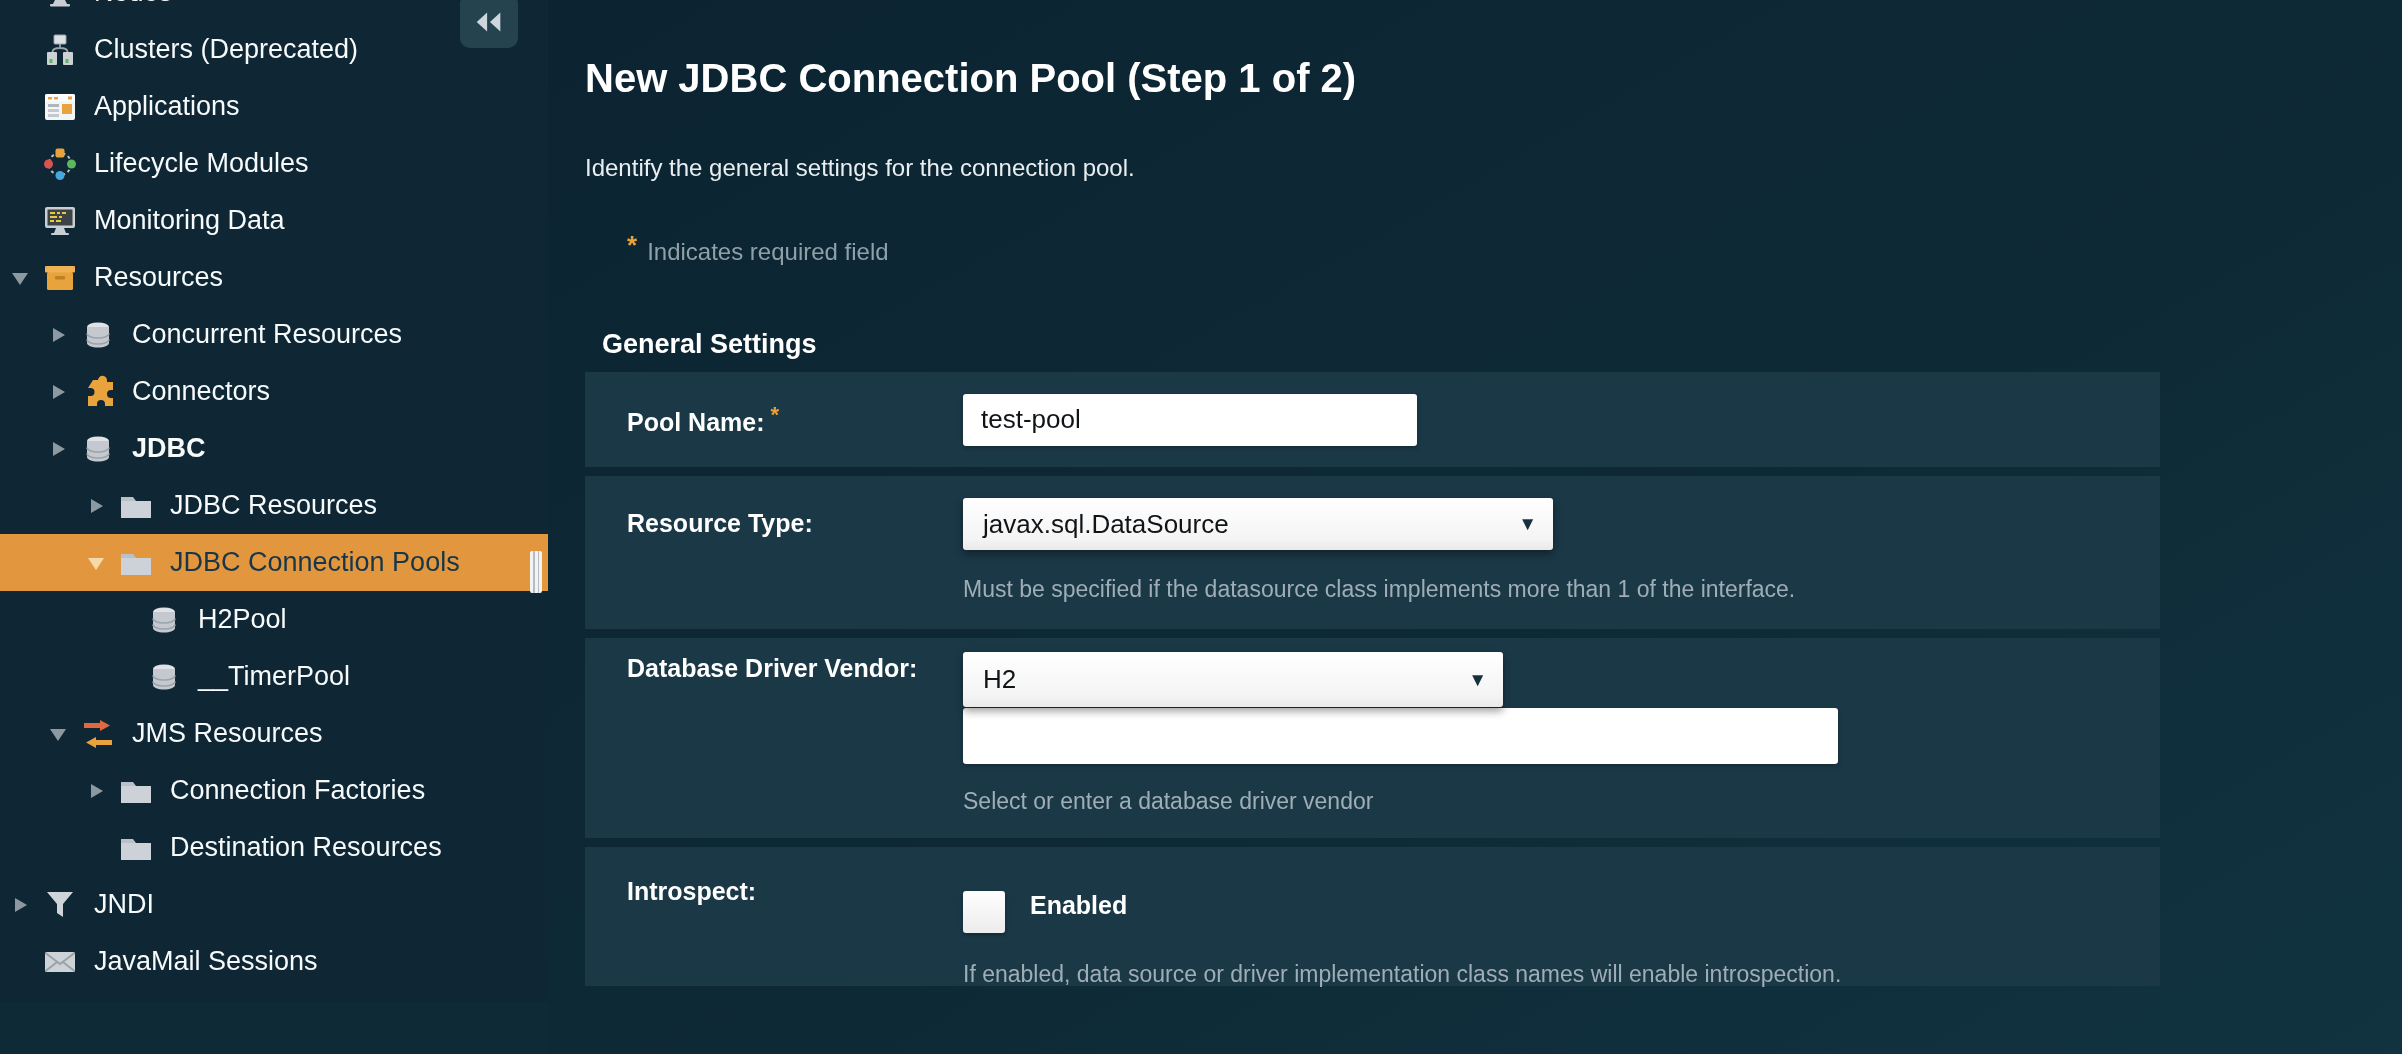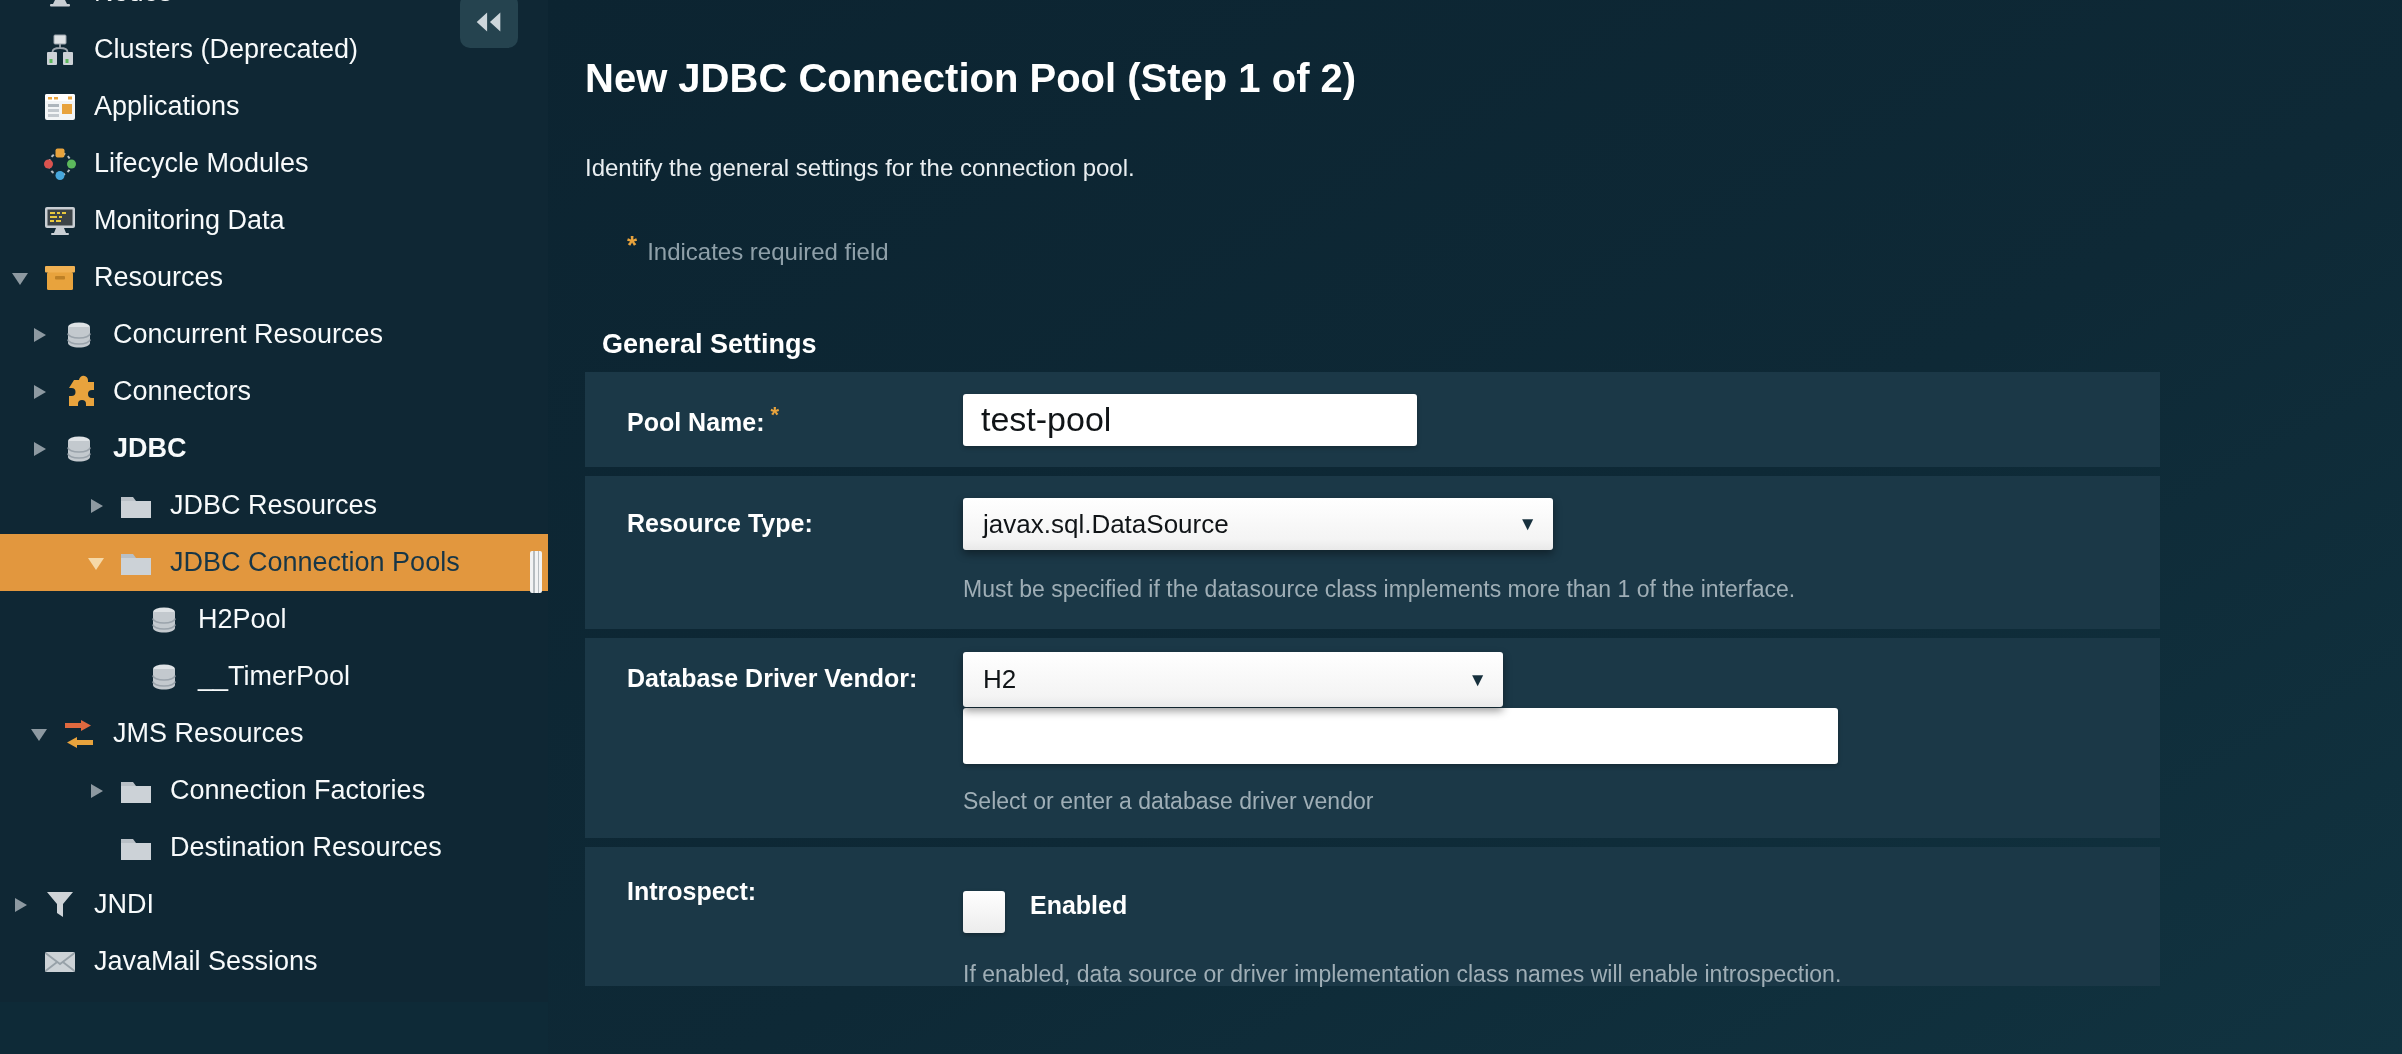--- a/index.html
+++ b/index.html
@@ -20,7 +20,7 @@
     box-sizing:border-box;
   }
   .lvl0{padding-left:8px}
-  .lvl1{padding-left:27px}
+  .lvl1{padding-left:46px}
   .lvl2{padding-left:84px}
   .lvl3{padding-left:112px}
   .tree-row.bold{font-weight:bold;text-align:right;}

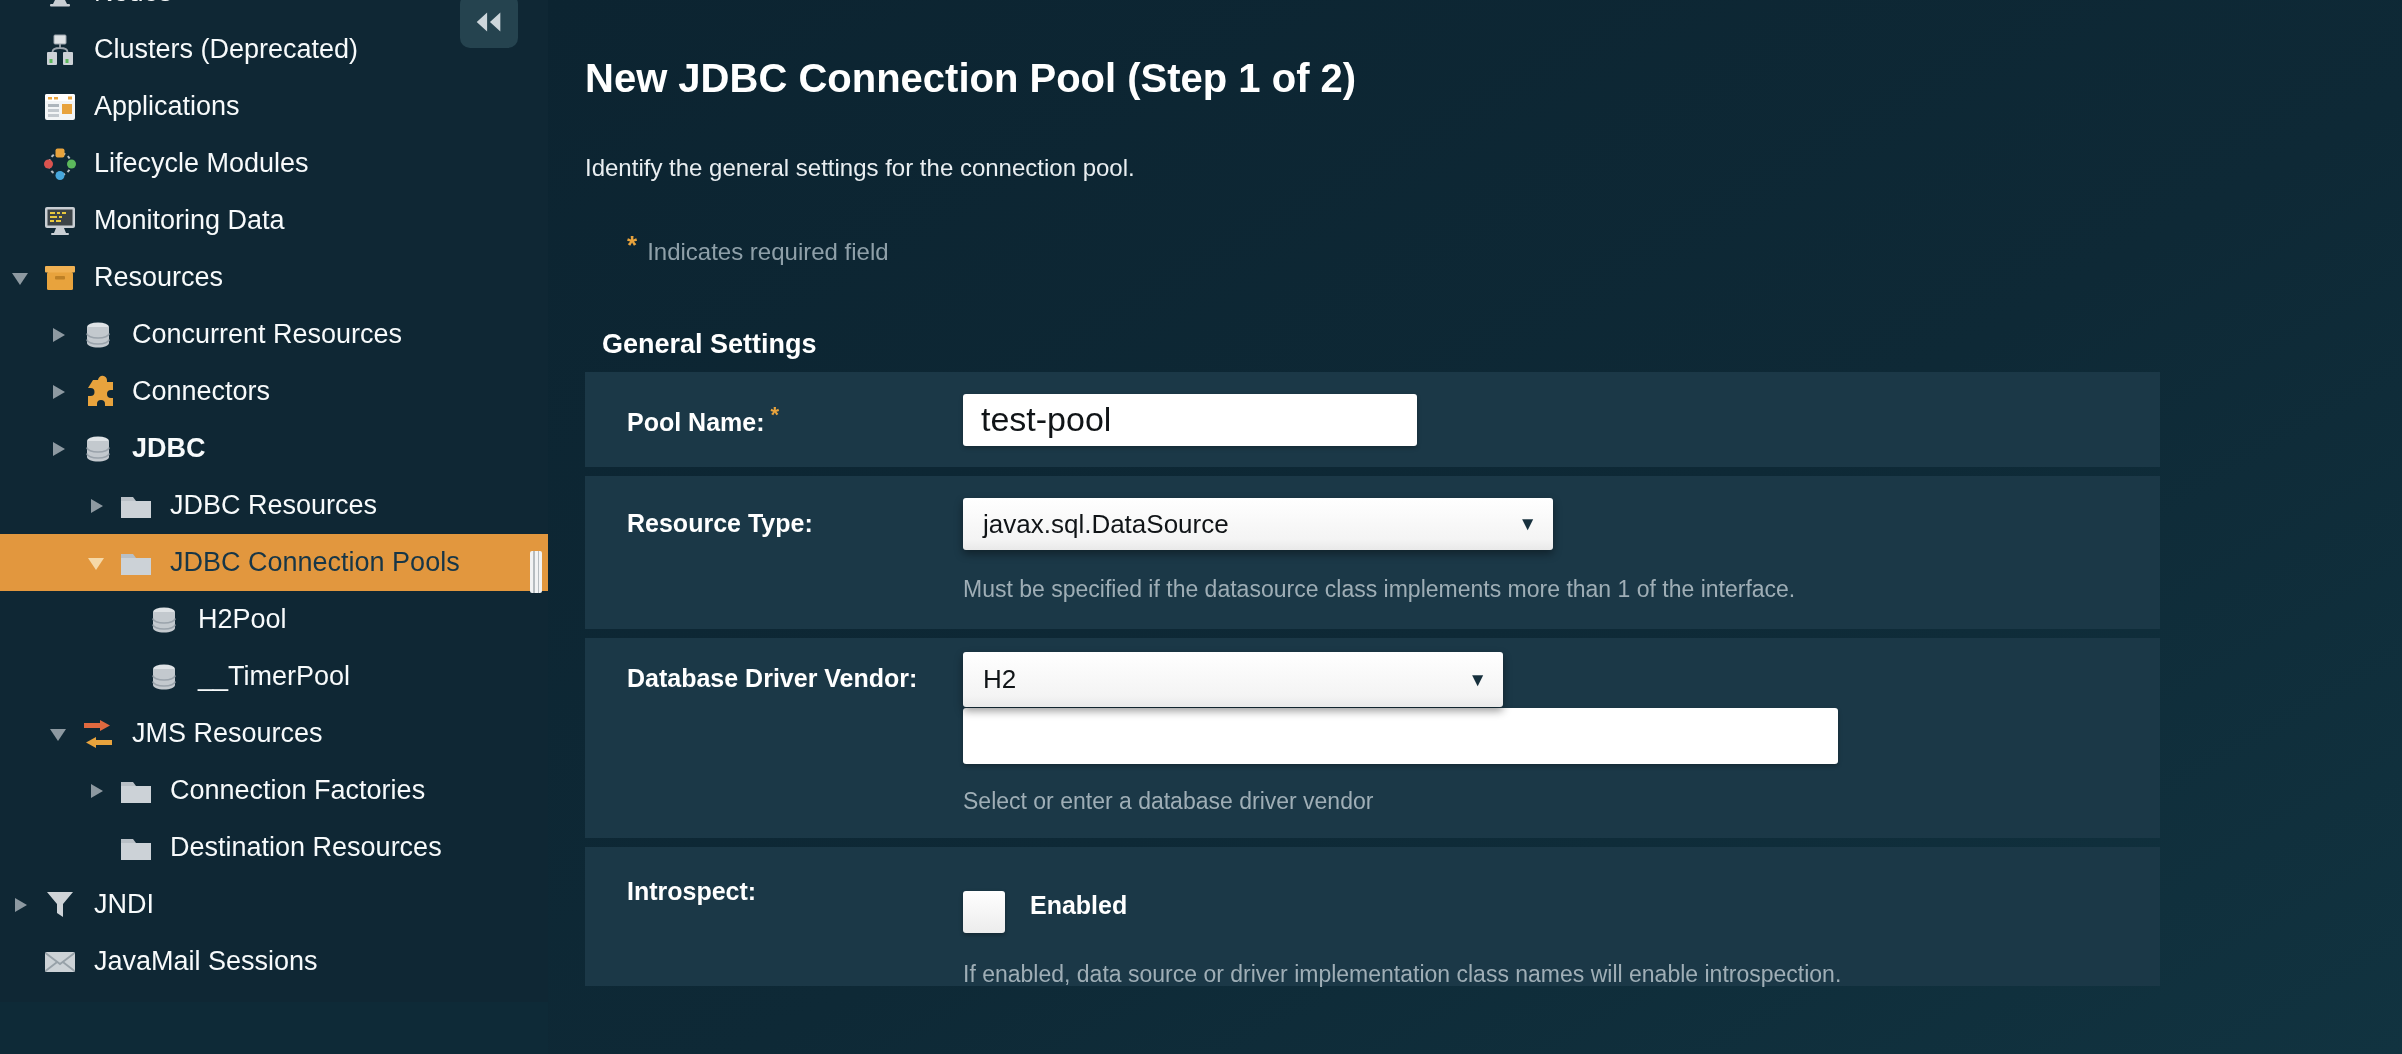--- a/index.html
+++ b/index.html
@@ -68,7 +68,7 @@
   .lblcol sup{color:#e8a33d;font-size:22px;margin-left:6px;}
   .text-input{
     border:none;border-radius:3px;background:#ffffff;
-    font-family:"Liberation Sans", sans-serif;font-size:34px;color:#101417;
+    font-family:"Liberation Sans", sans-serif;font-size:26px;color:#101417;
     padding:0 18px;box-sizing:border-box;box-shadow:0 2px 4px rgba(0,0,0,.25);
   }
   .pool-input{width:454px;height:52px;}

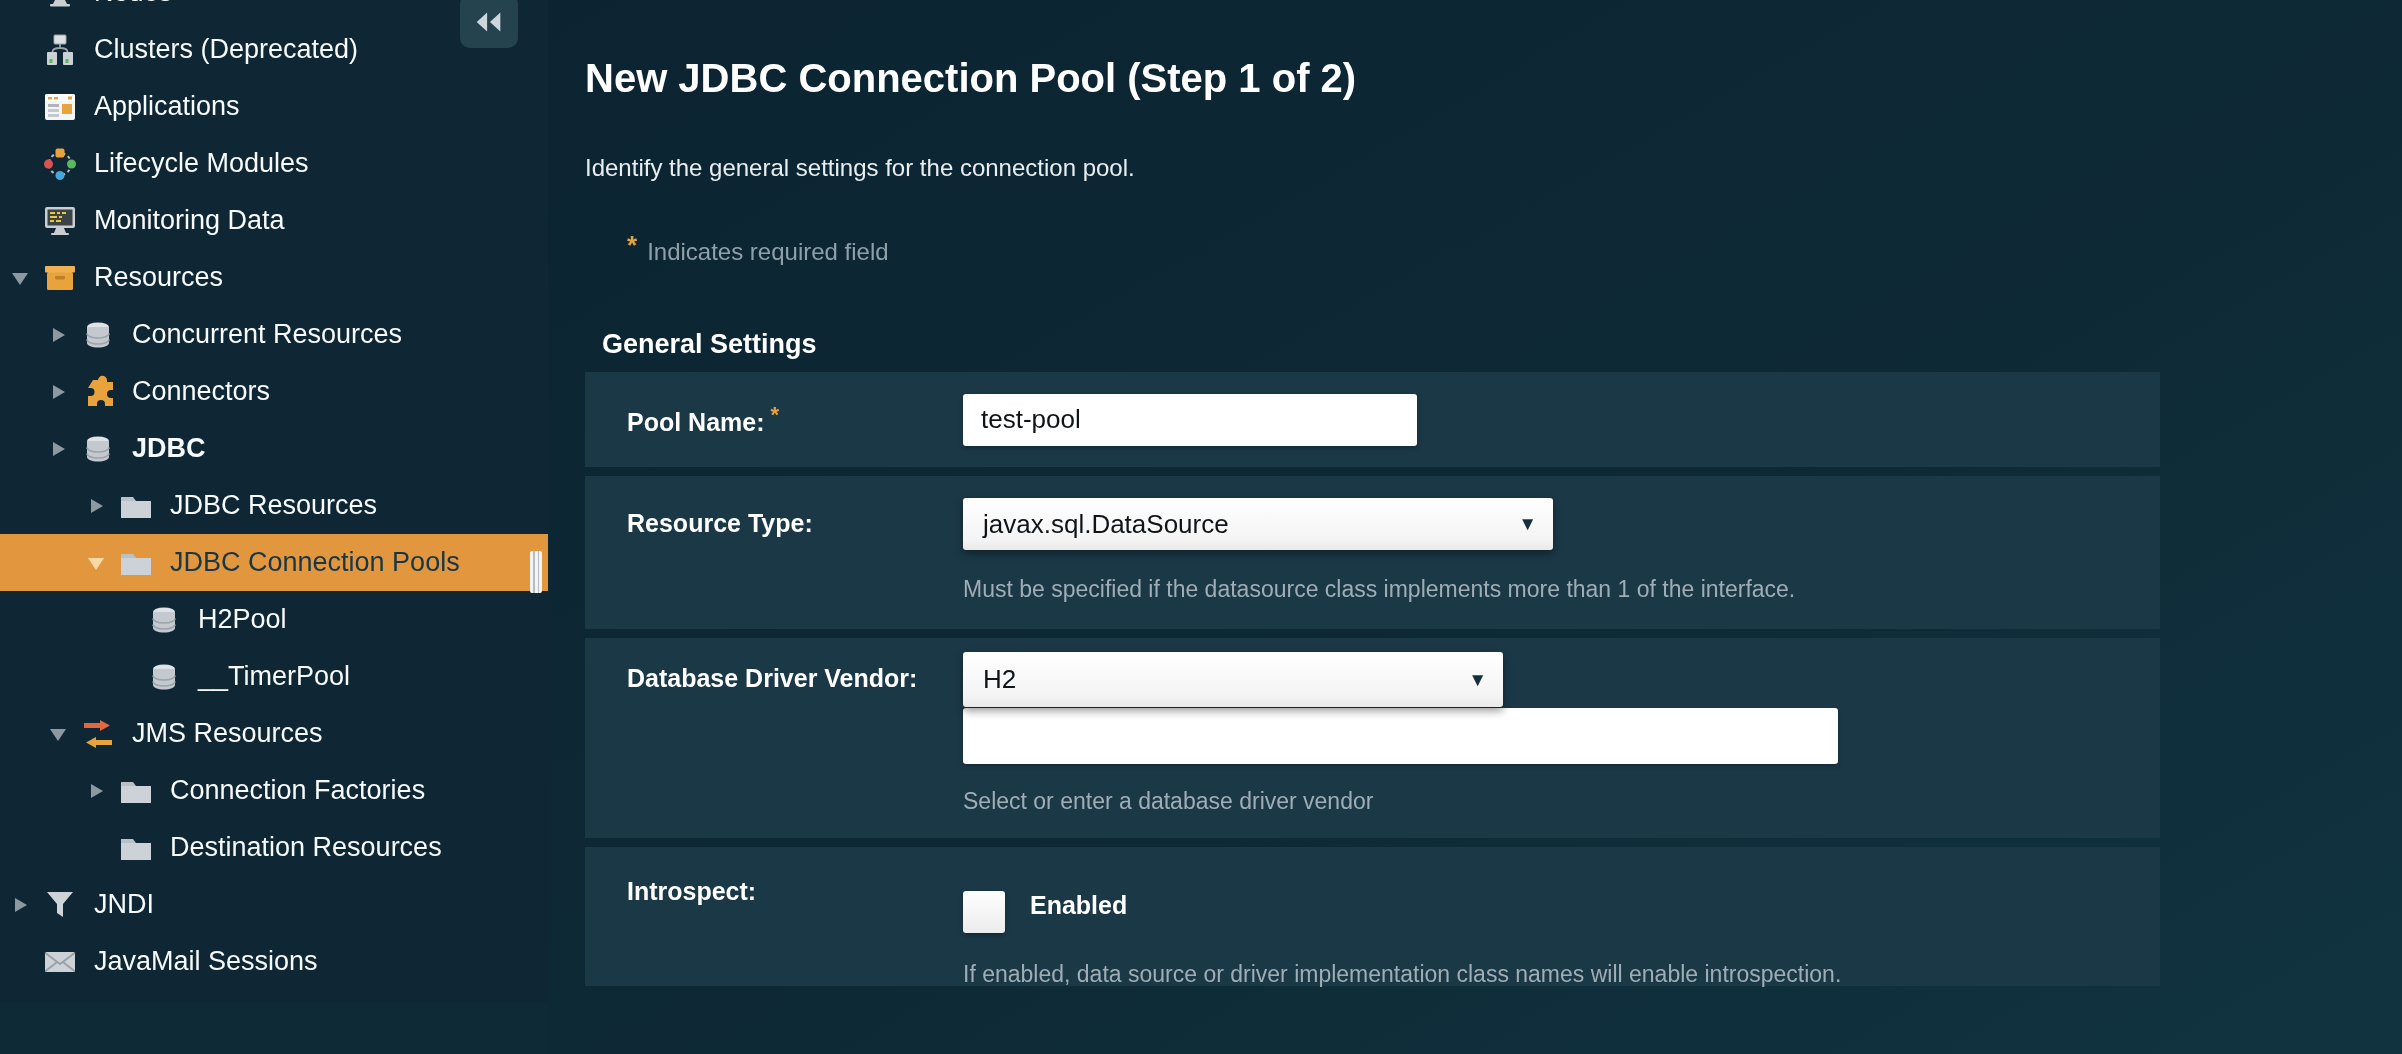--- a/index.html
+++ b/index.html
@@ -59,7 +59,7 @@
   .lblcol{flex:0 0 378px;box-sizing:border-box;padding-left:42px;
           font-weight:bold;font-size:25px;color:#ffffff;}
   .row2 .lblcol{padding-top:33px;}
-  .row3 .lblcol{padding-top:26px;}
+  .row3 .lblcol{padding-top:16px;}
   .row4 .lblcol{padding-top:30px;}
   .ctlcol{flex:1;}
   .row2 .ctlcol{padding-top:22px;}

